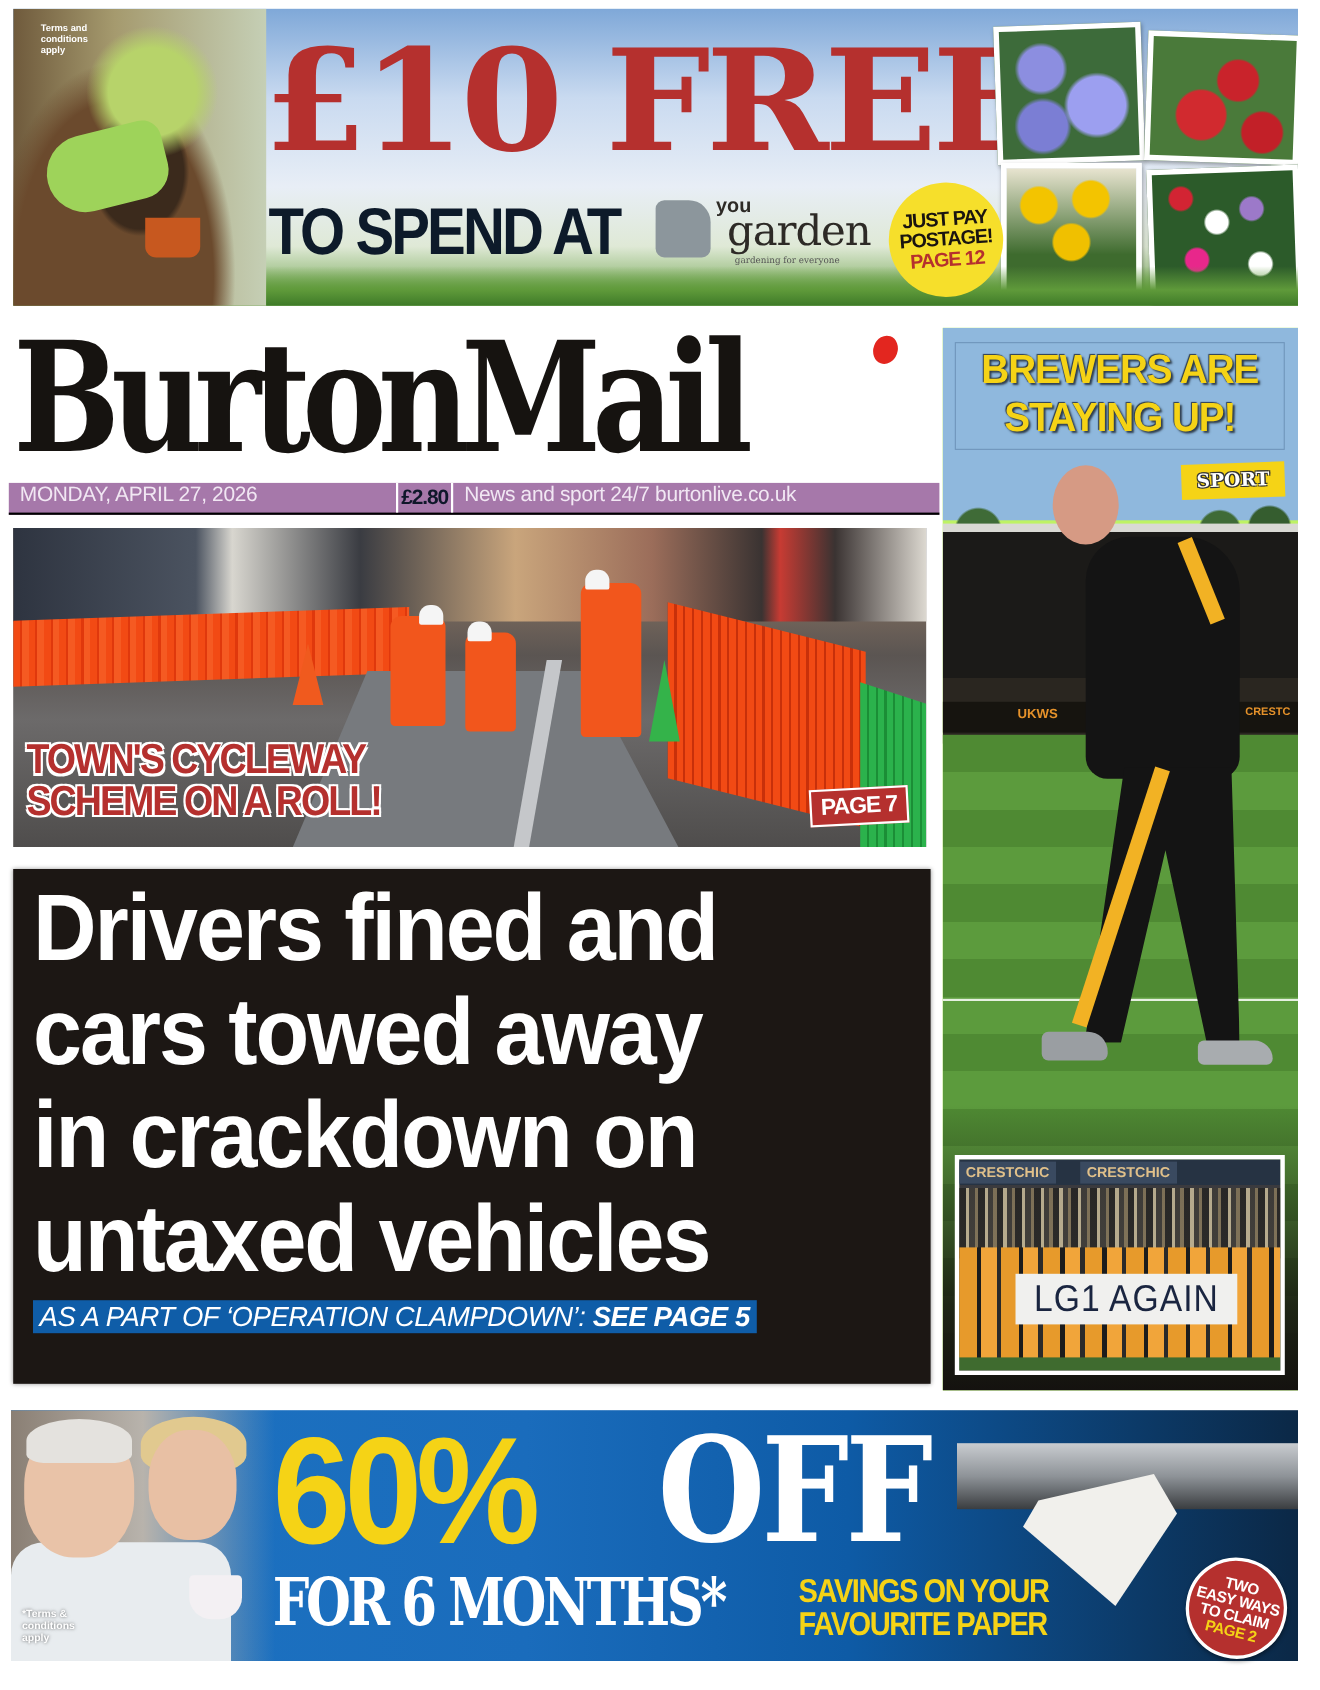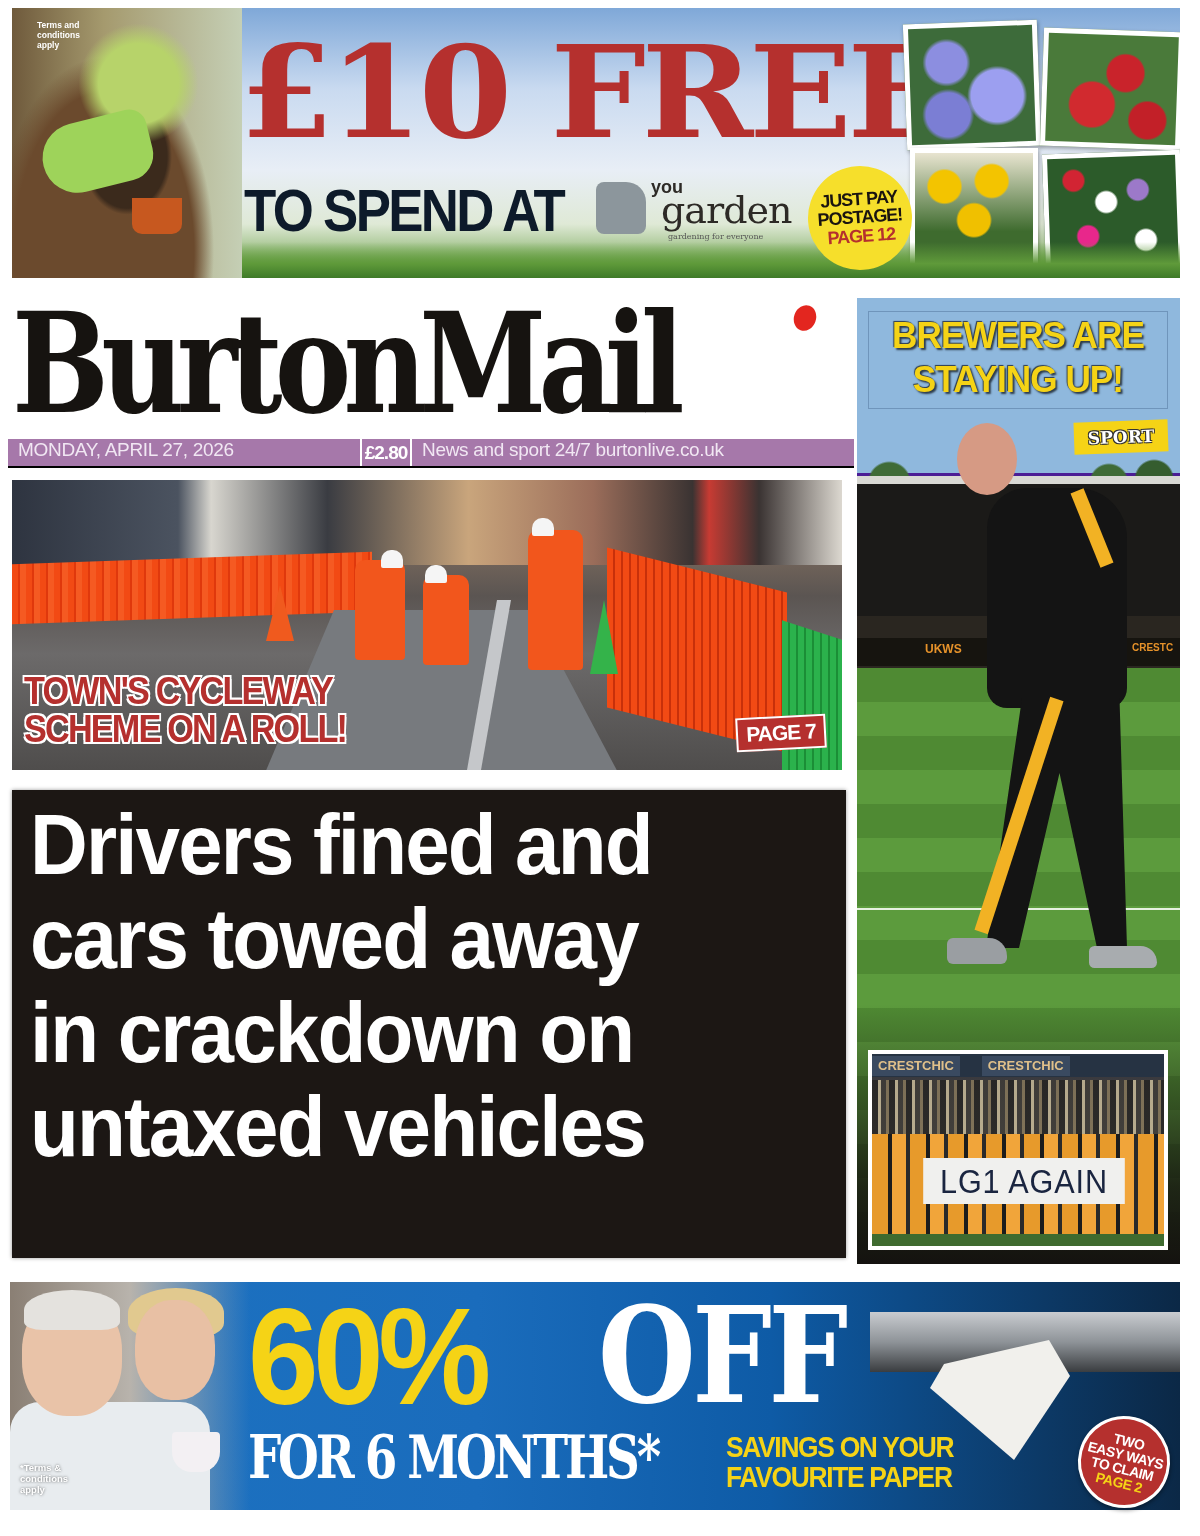--- a/index.html
+++ b/index.html
@@ -76,7 +76,7 @@
     border-bottom: 2px solid #000000;
   }
   .dateline .date { width: 352px; padding-left: 10px; font-size: 19px; color: #f1e7f3; letter-spacing: -0.3px; }
-  .dateline .price { width: 52px; text-align: center; font-size: 19px; font-weight: bold; color: #ffffff; border-left: 2px solid #ffffff; border-right: 2px solid #ffffff; height: 100%; display: flex; align-items: center; justify-content: center; letter-spacing: -1px; }
+  .dateline .price { width: 52px; text-align: center; font-size: 19px; font-weight: bold; color: #0f172a; border-left: 2px solid #ffffff; border-right: 2px solid #ffffff; height: 100%; display: flex; align-items: center; justify-content: center; letter-spacing: -1px; }
   .dateline .tagline { padding-left: 10px; font-size: 19px; color: #f1e7f3; letter-spacing: -0.3px; }
 
   

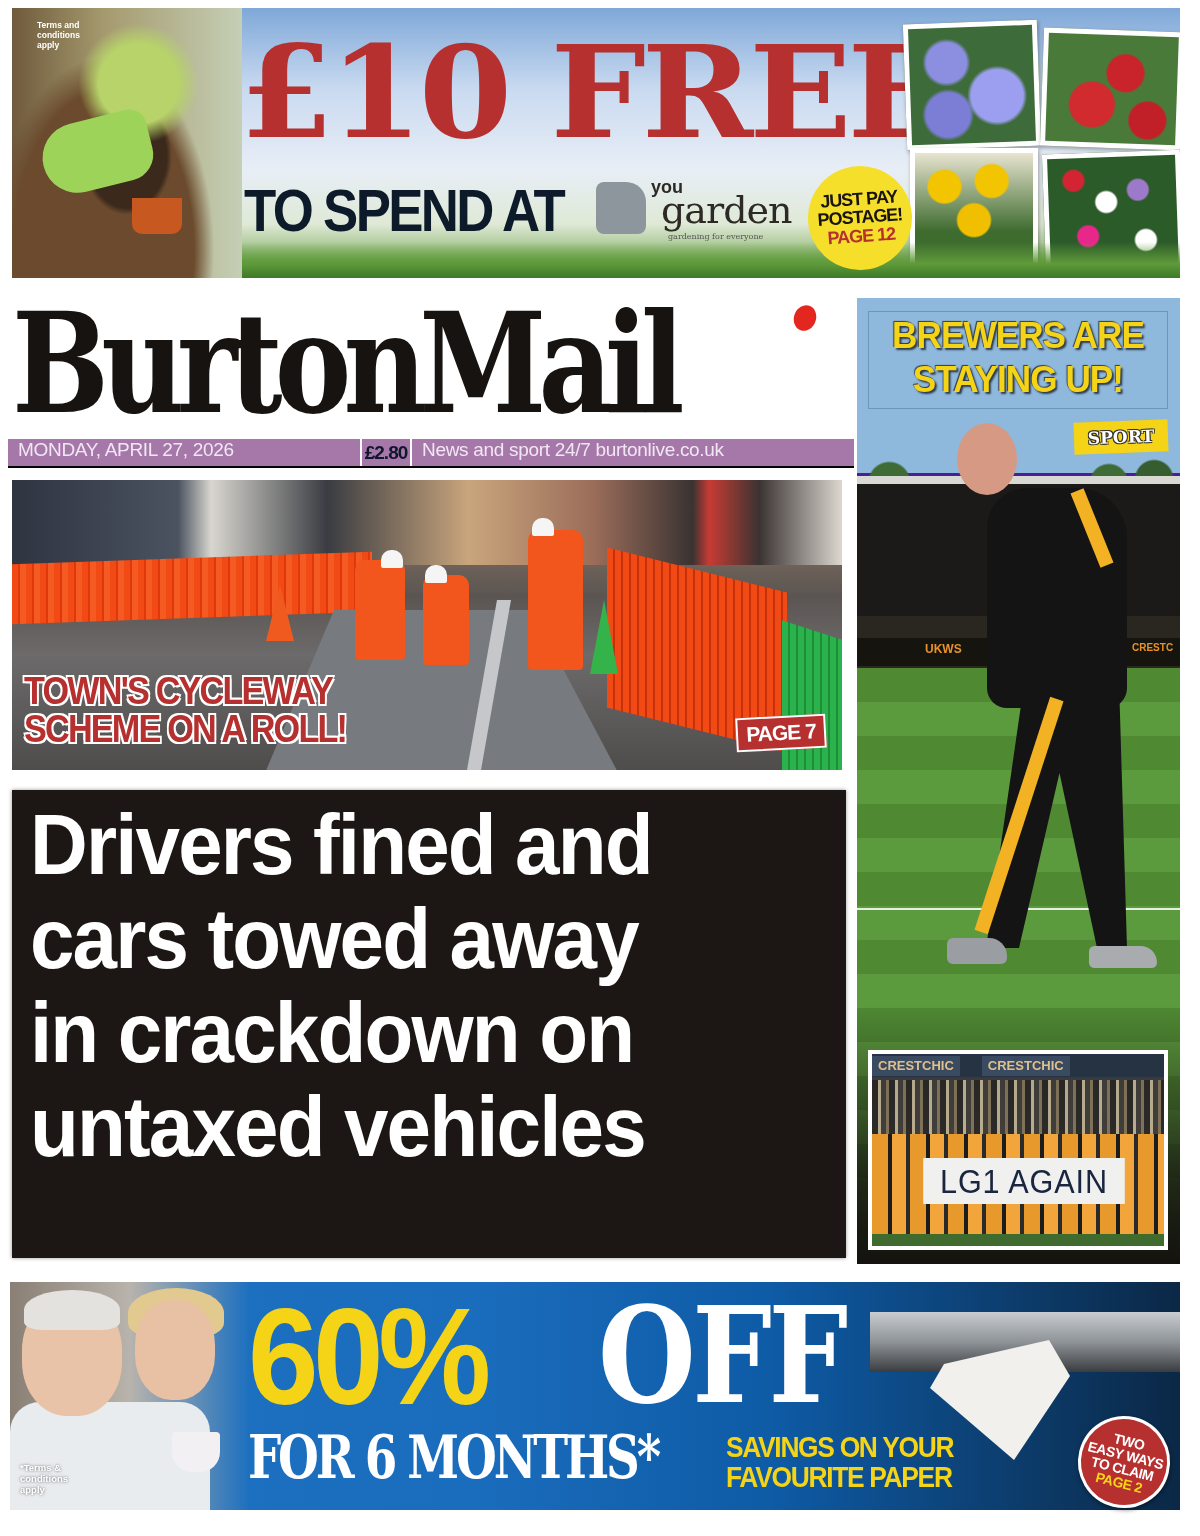--- a/index.html
+++ b/index.html
@@ -116,7 +116,7 @@
   }
 
   
-  .sport-col { position: absolute; left: 857px; top: 298px; width: 323px; height: 966px; background: #4c1d95; overflow: hidden; }
+  .sport-col { position: absolute; left: 857px; top: 298px; width: 323px; height: 966px; background: #bef264; overflow: hidden; }
   .sport-col .sky { position: absolute; left: 0; top: 0; width: 100%; height: 175px; background: #8fb8dd; }
   .sport-col .trees { position: absolute; left: 0; top: 145px; width: 100%; height: 40px;
     background: radial-gradient(circle at 10% 100%, #3f6b37 0 20px, transparent 22px), radial-gradient(circle at 78% 100%, #3f6b37 0 18px, transparent 20px), radial-gradient(circle at 92% 90%, #355d2f 0 18px, transparent 20px); }

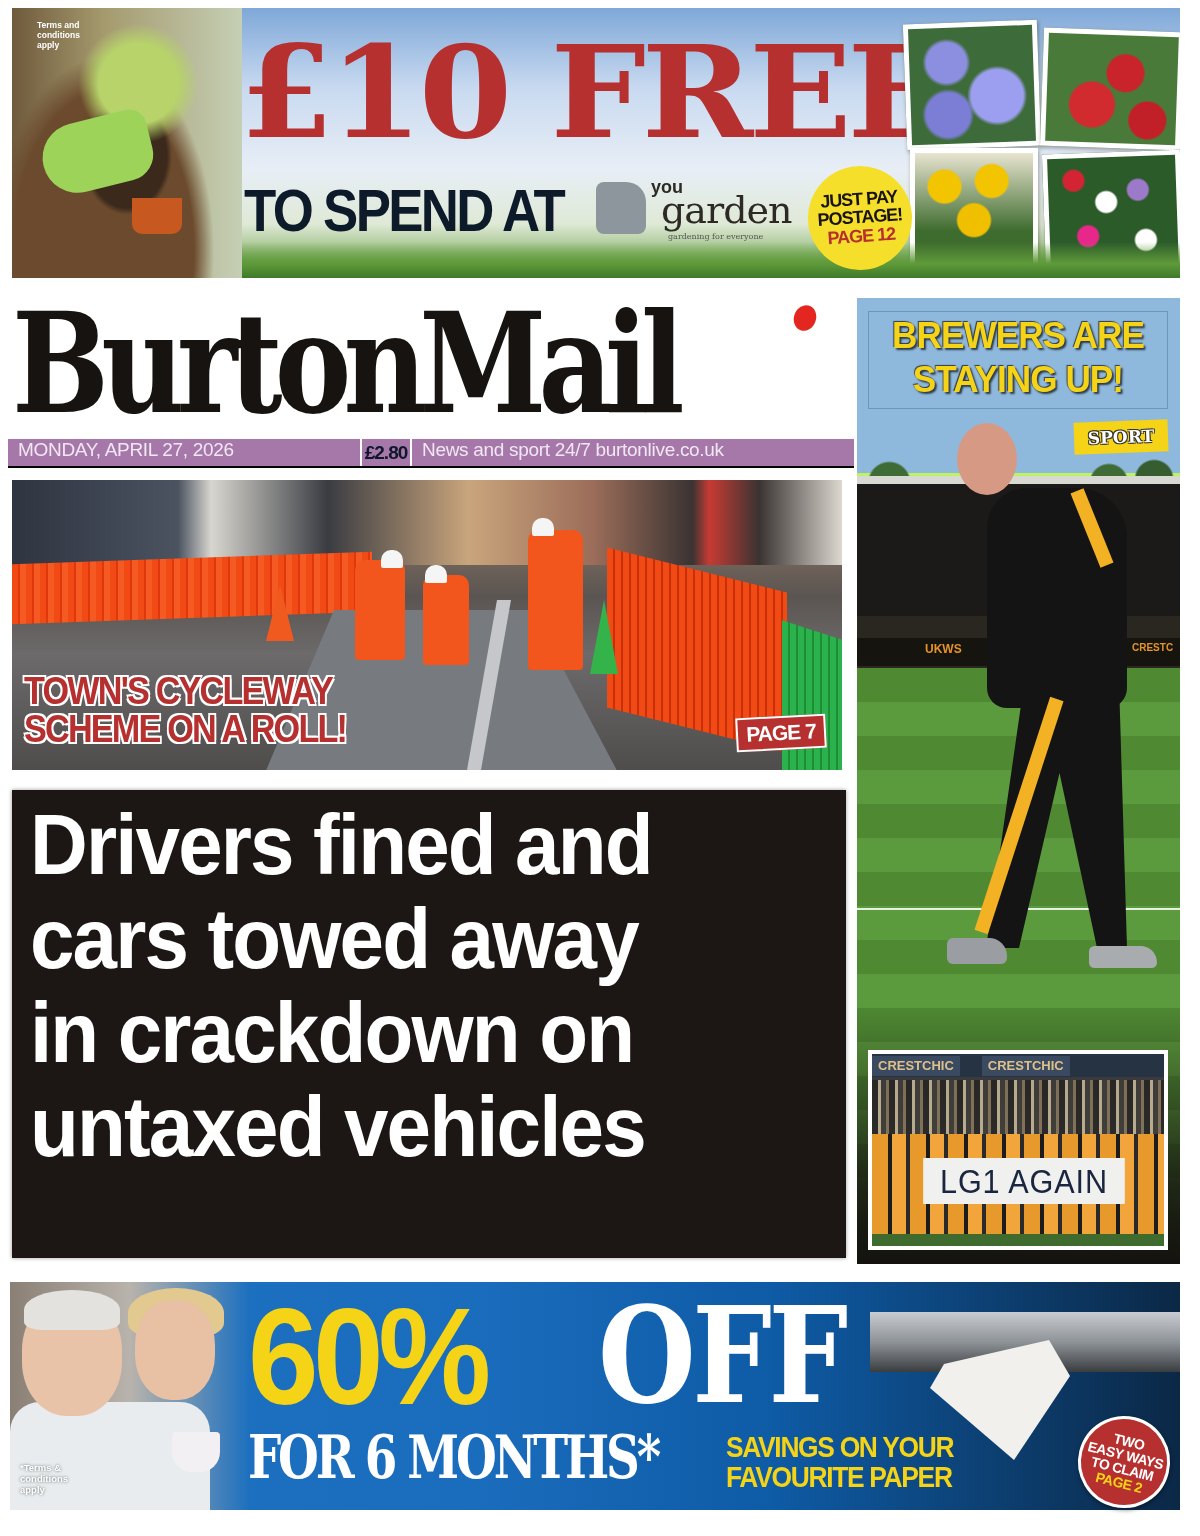--- a/index.html
+++ b/index.html
@@ -351,6 +351,7 @@
   <div>untaxed vehicles</div>
 </div>
 <div class="standfirst">
+  <div><span class="line"><span>AS A PART OF ‘OPERATION CLAMPDOWN’:</span> <span class="see">SEE PAGE 5</span></span></div>
 </div>
 
 <div class="bottom-ad">

